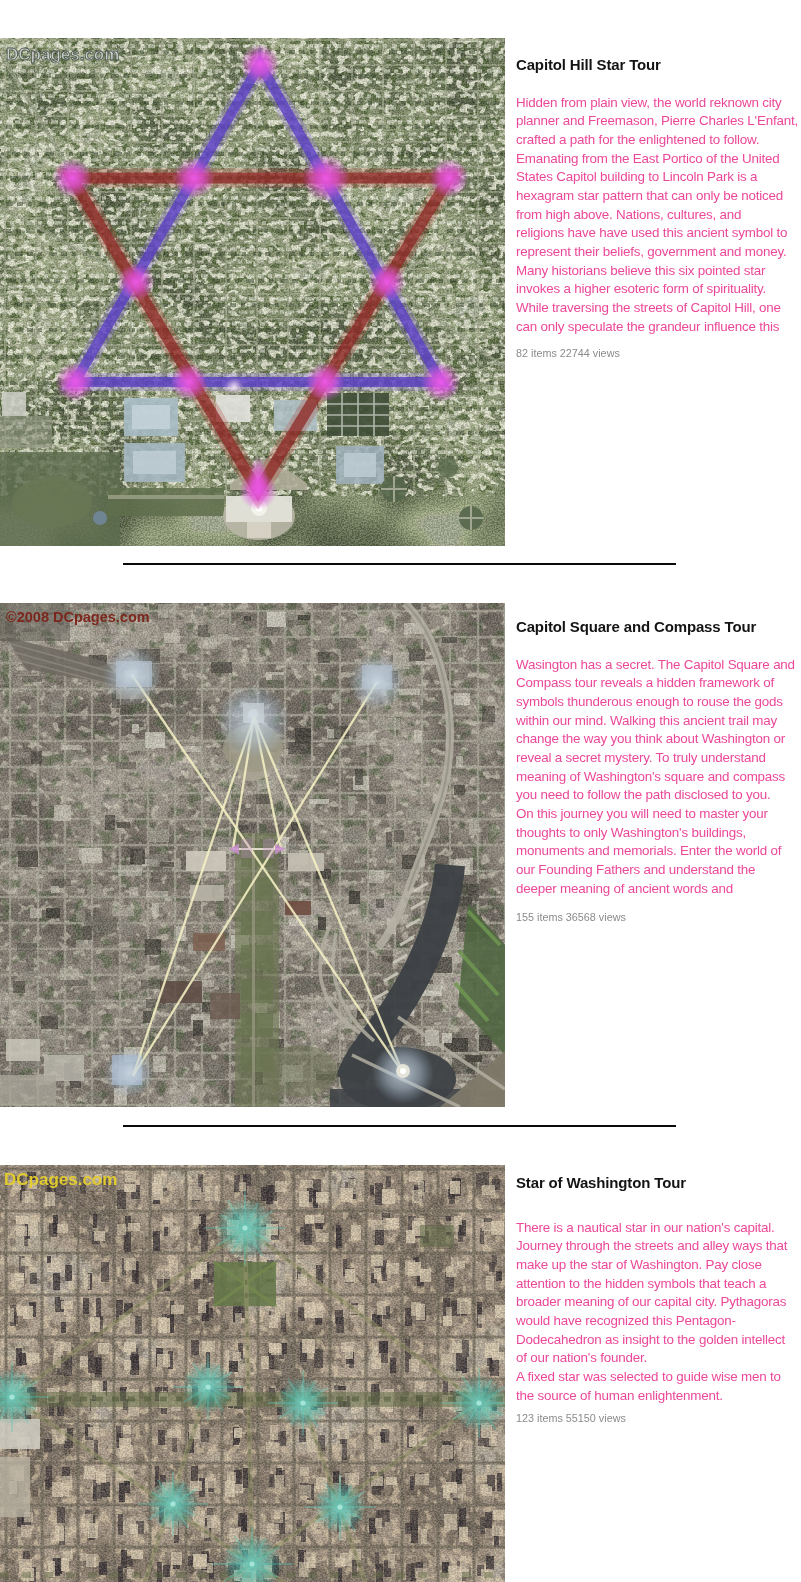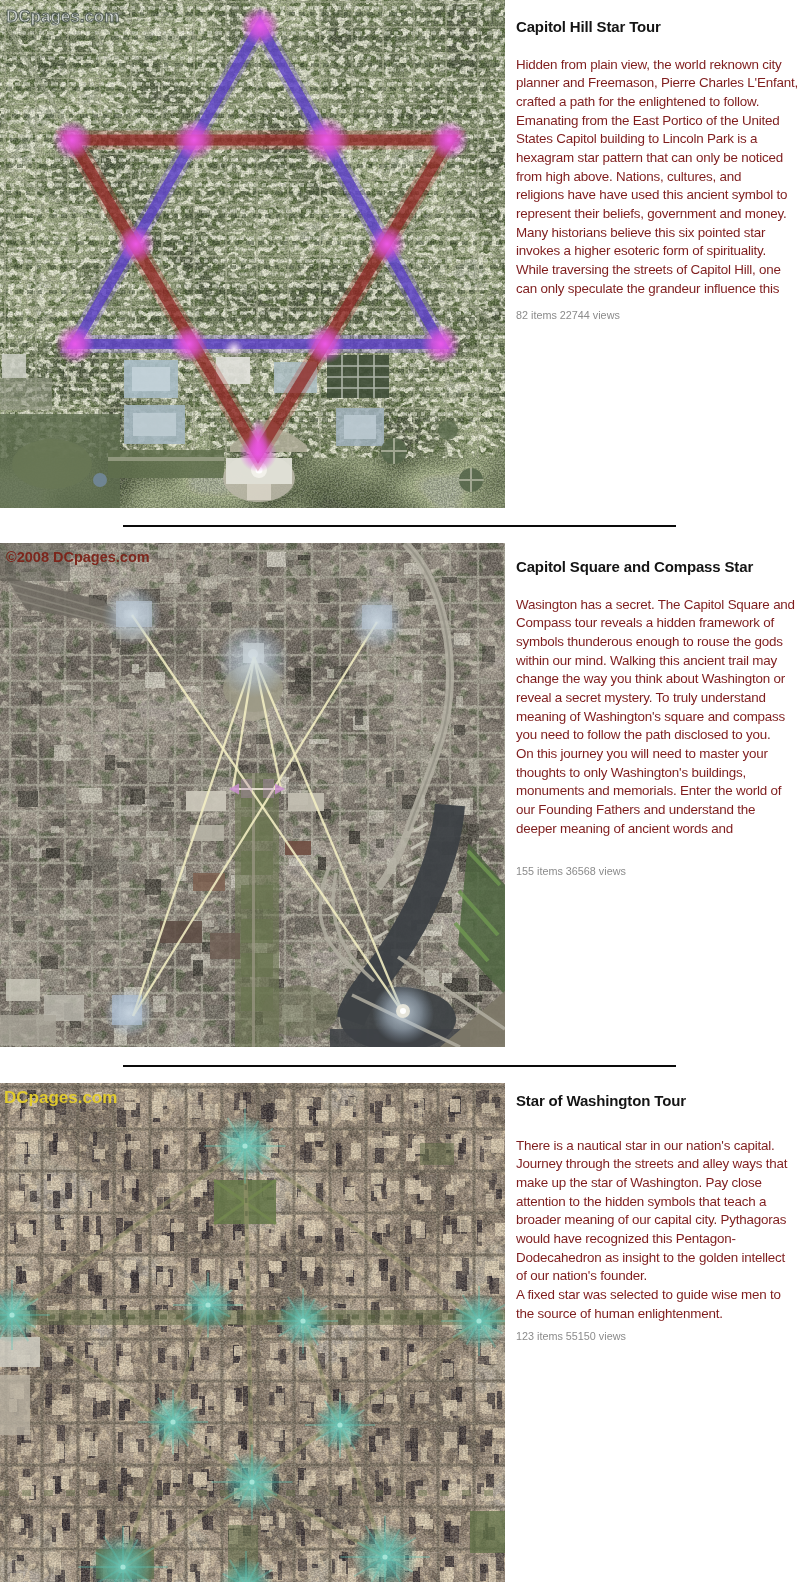--- a/index.html
+++ b/index.html
@@ -3,7 +3,7 @@
 <style>
 html,body{margin:0;padding:0;background:#ffffff;}
 body{font-family:"Liberation Sans",sans-serif;width:801px;}
-.row{position:relative;}
+.row{position:relative;margin-top:38px;}
 svg.map{display:block;}
 .txt{position:absolute;left:516px;top:0;width:285px;}
 h2{position:absolute;margin:0;font-size:15px;font-weight:bold;color:#141414;

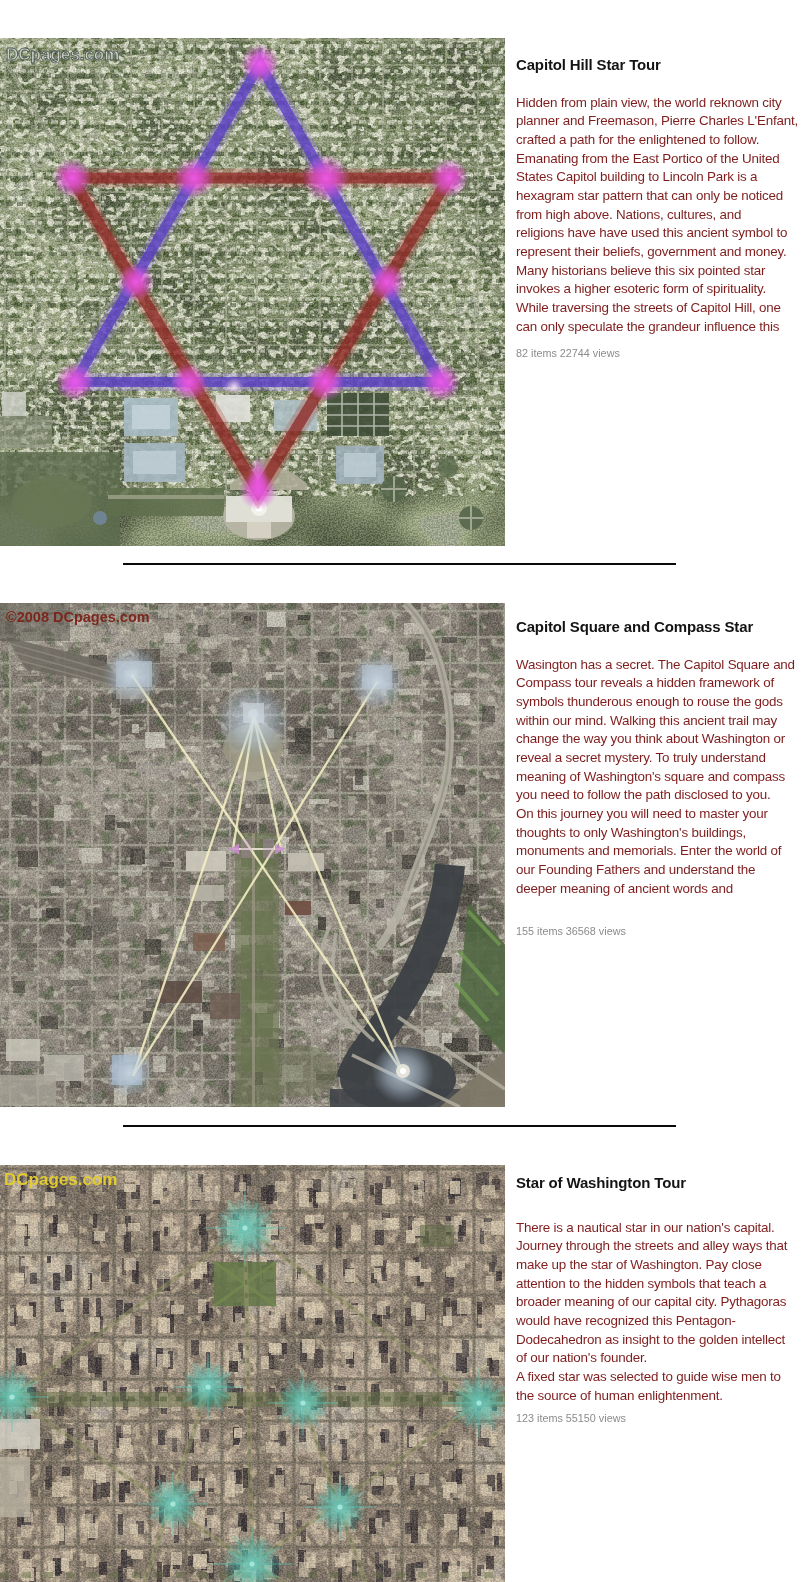--- a/index.html
+++ b/index.html
@@ -8,7 +8,7 @@
 .txt{position:absolute;left:516px;top:0;width:285px;}
 h2{position:absolute;margin:0;font-size:15px;font-weight:bold;color:#141414;
    text-underline-offset:4px;text-decoration-thickness:1.5px;letter-spacing:-0.15px;white-space:nowrap;}
-.body{position:absolute;font-size:13.4px;line-height:18.67px;color:#7f1d1d;white-space:nowrap;letter-spacing:-0.2px;}
+.body{position:absolute;font-size:13.4px;line-height:18.67px;color:#ec4899;white-space:nowrap;letter-spacing:-0.2px;}
 .meta{position:absolute;font-size:10.8px;color:#8b8b8b;white-space:nowrap;}
 hr{border:none;border-top:2px solid #0a0a0a;margin:17px 0 16px 123px;width:553px;height:0;}
 hr.h2{margin-top:18px;}

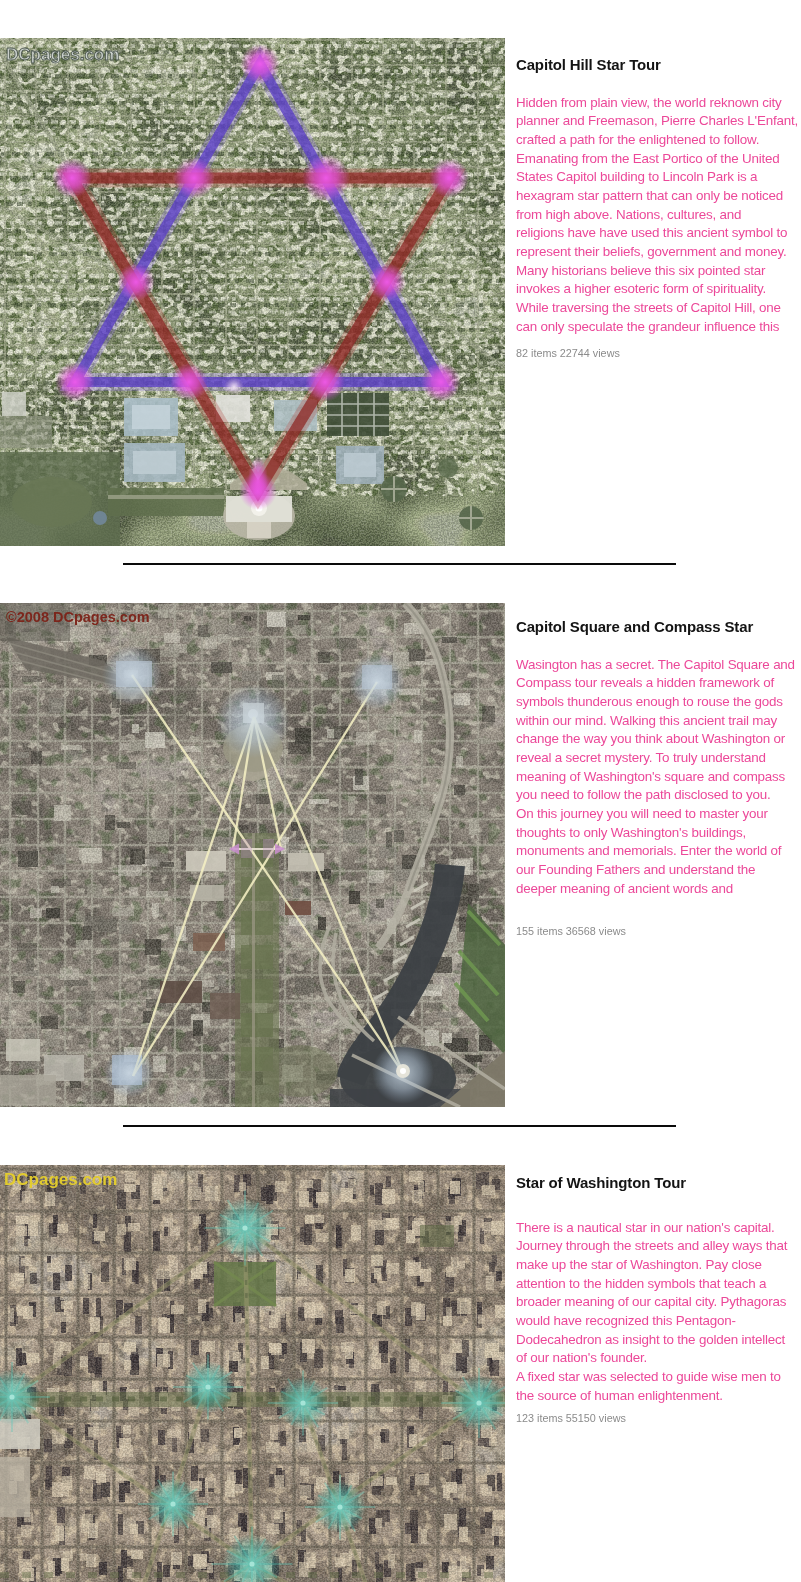--- a/index.html
+++ b/index.html
@@ -550,7 +550,7 @@
 
 <div class="txt">
 
-<h2 style="top:14.5px">Capitol Square and Compass Star</h2>
+<h2 style="top:14.5px">Capitol Square and Compass Tour</h2>
 
 <div class="body" style="top:52.5px">Wasington has a secret. The Capitol Square and<br>Compass tour reveals a hidden framework of<br>symbols thunderous enough to rouse the gods<br>within our mind. Walking this ancient trail may<br>change the way you think about Washington or<br>reveal a secret mystery. To truly understand<br>meaning of Washington's square and compass<br>you need to follow the path disclosed to you.<br>On this journey you will need to master your<br>thoughts to only Washington's buildings,<br>monuments and memorials. Enter the world of<br>our Founding Fathers and understand the<br>deeper meaning of ancient words and</div>
 

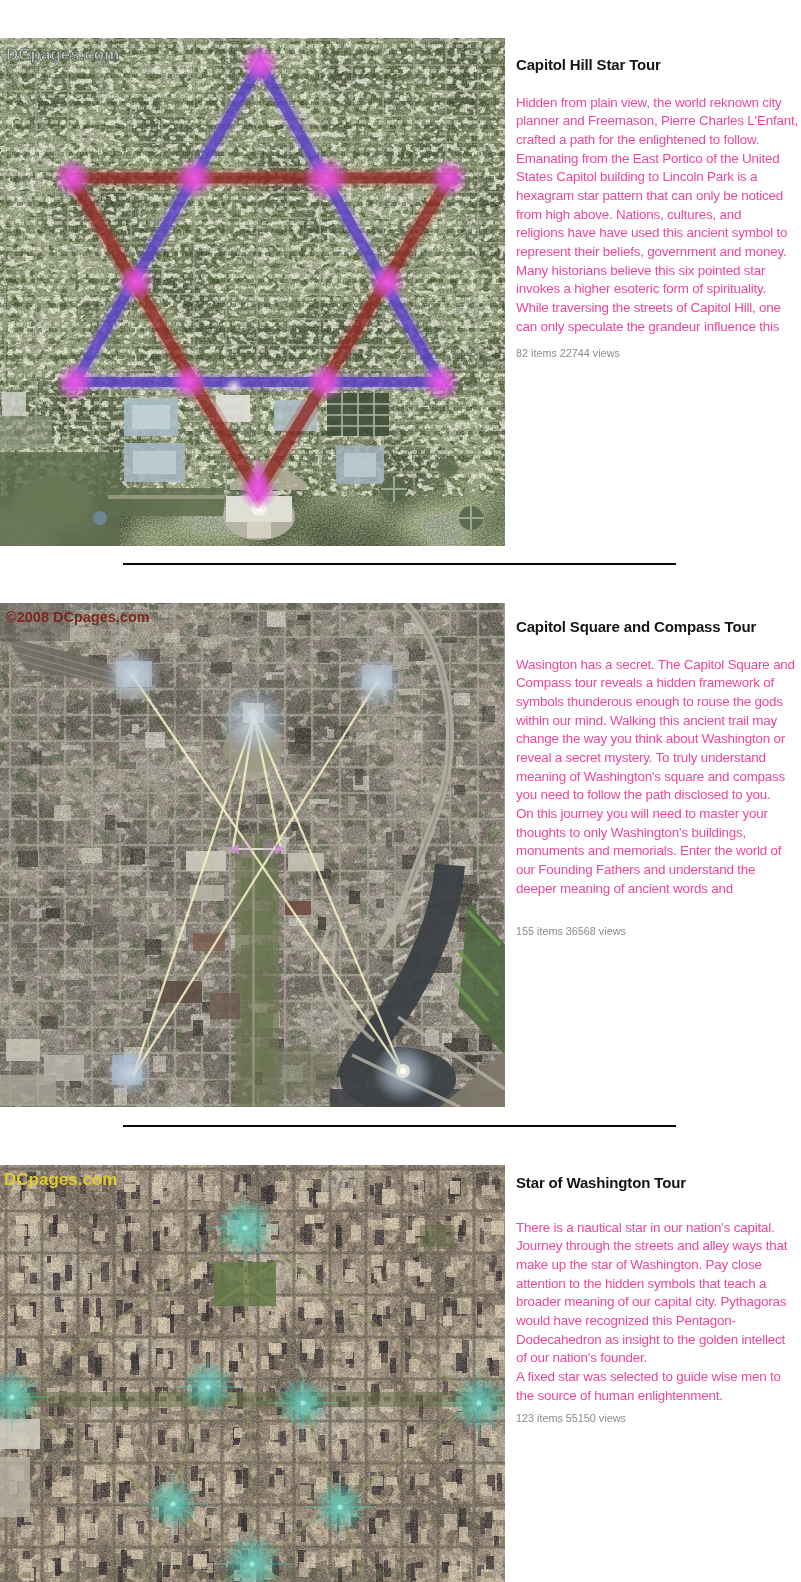--- a/index.html
+++ b/index.html
@@ -554,7 +554,7 @@
 
 <div class="body" style="top:52.5px">Wasington has a secret. The Capitol Square and<br>Compass tour reveals a hidden framework of<br>symbols thunderous enough to rouse the gods<br>within our mind. Walking this ancient trail may<br>change the way you think about Washington or<br>reveal a secret mystery. To truly understand<br>meaning of Washington's square and compass<br>you need to follow the path disclosed to you.<br>On this journey you will need to master your<br>thoughts to only Washington's buildings,<br>monuments and memorials. Enter the world of<br>our Founding Fathers and understand the<br>deeper meaning of ancient words and</div>
 
-<div class="meta" style="top:322px">155 items 36568 views</div>
+<div class="meta" style="top:308px">155 items 36568 views</div>
 </div>
 </div>
 

